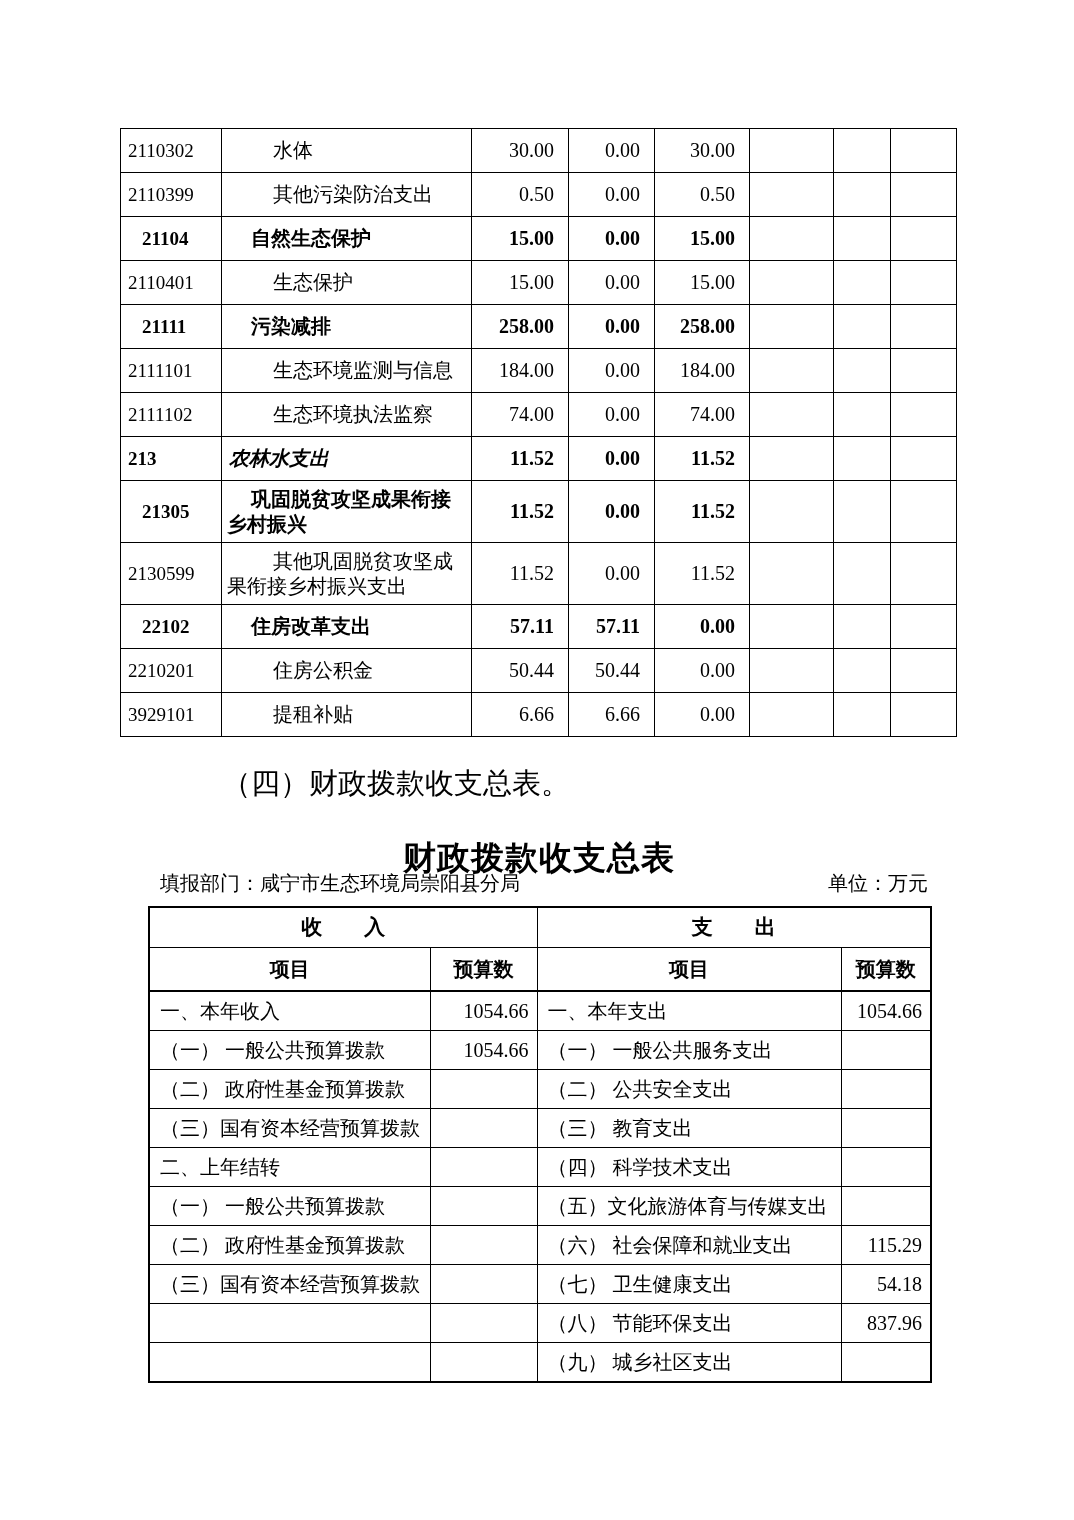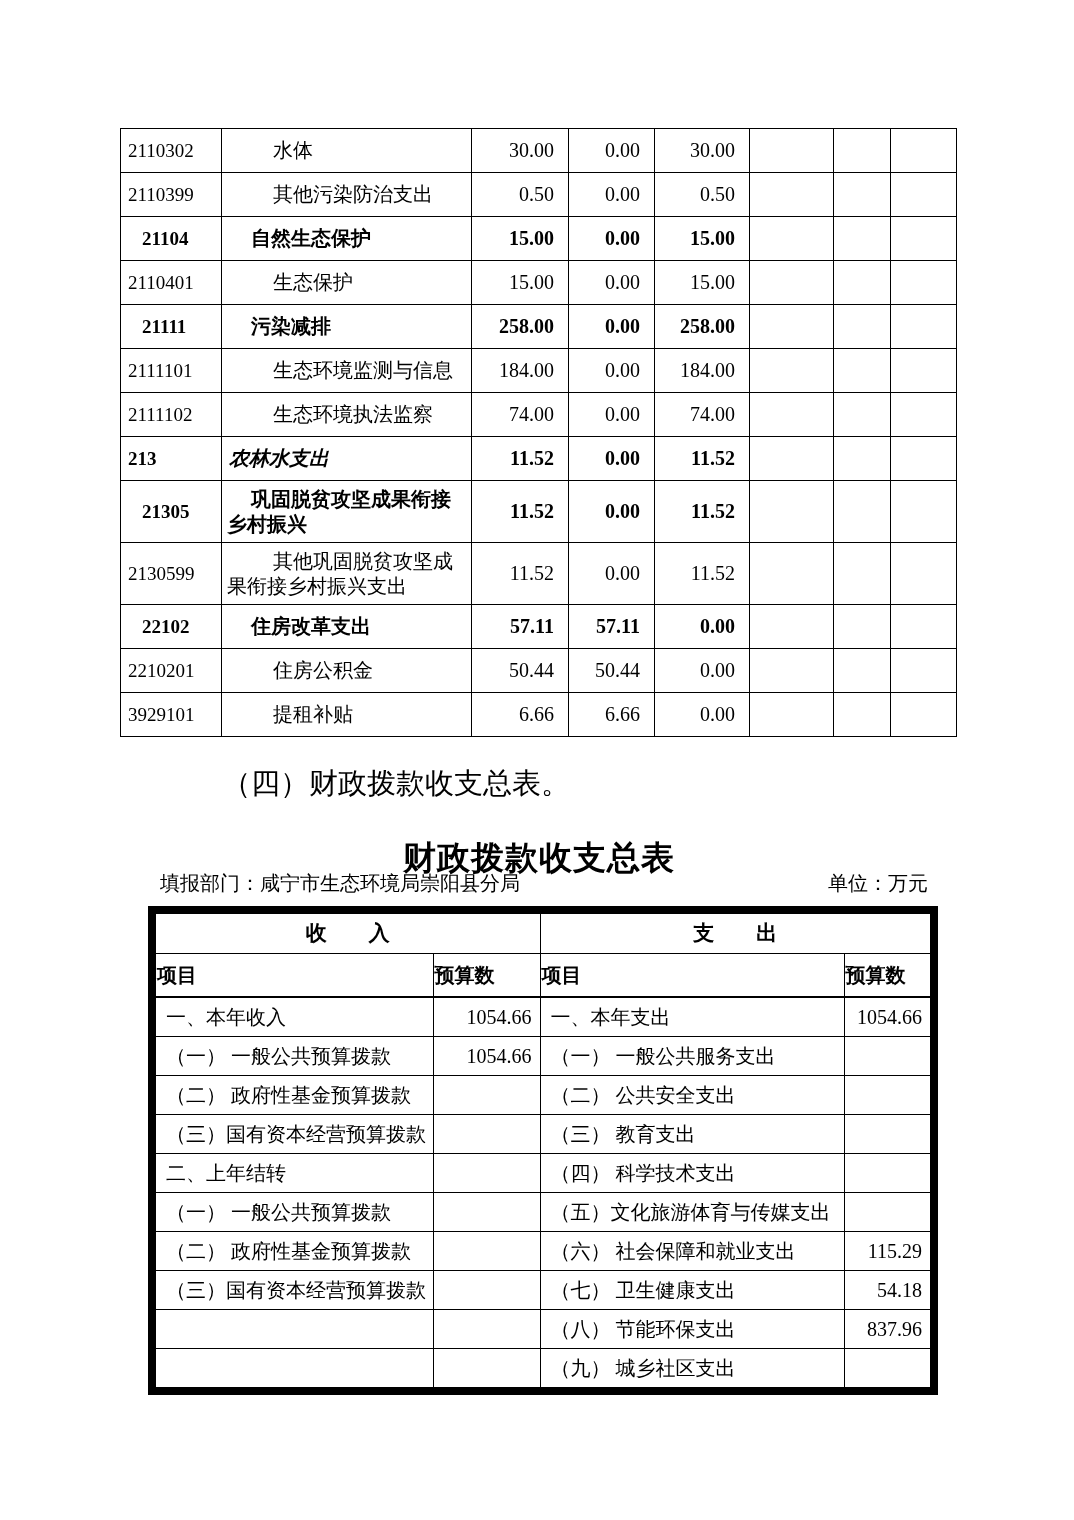--- a/index.html
+++ b/index.html
@@ -37,7 +37,7 @@
   .meta .unit{padding-right:2px;}
 
   
-  .sum{position:absolute;left:148px;top:906px;width:782px;border:8px solid #000000;}
+  .sum{position:absolute;left:148px;top:906px;width:782px;border:2px solid #000000;}
   .sum td{border:1px solid #000;font-size:20px;line-height:1.2;overflow:hidden;}
   .sum tr.h1 td{height:37px;font-size:21px;font-weight:bold;text-align:center;}
   .sum tr.h2 td{height:40px;font-weight:bold;border-bottom:2px solid #000;}

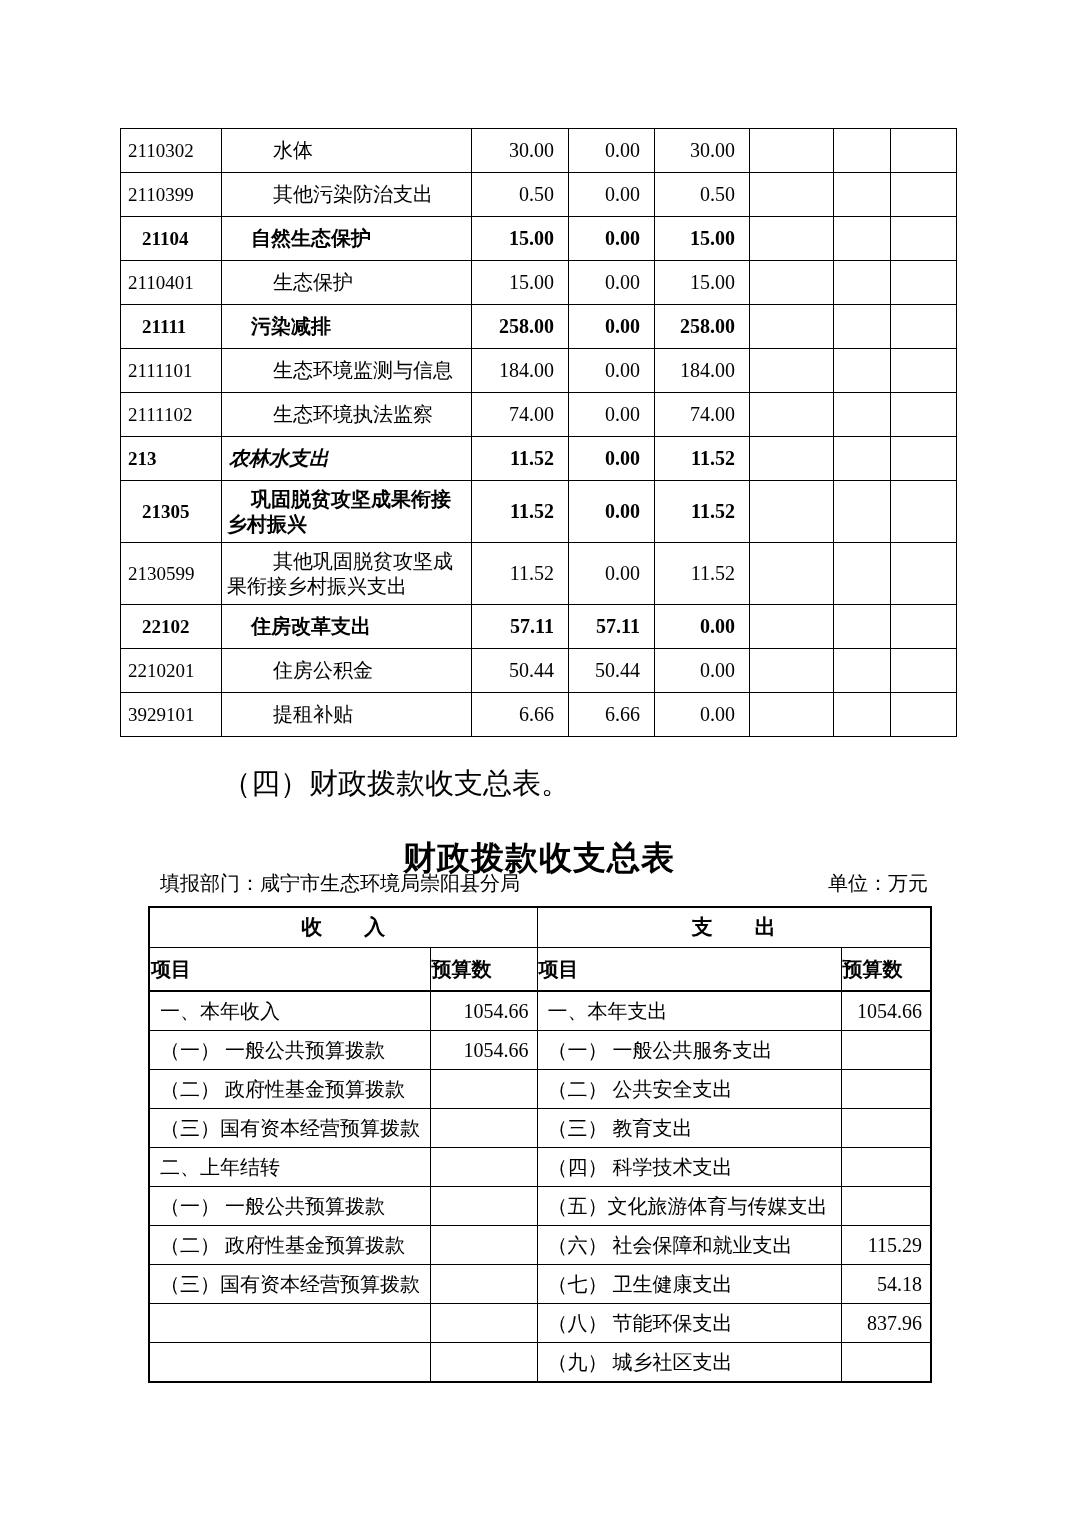--- a/index.html
+++ b/index.html
@@ -40,7 +40,7 @@
   .sum{position:absolute;left:148px;top:906px;width:782px;border:2px solid #000000;}
   .sum td{border:1px solid #000;font-size:20px;line-height:1.2;overflow:hidden;}
   .sum tr.h1 td{height:37px;font-size:21px;font-weight:bold;text-align:center;}
-  .sum tr.h2 td{height:40px;font-weight:bold;border-bottom:2px solid #000;}
+  .sum tr.h2 td{height:40px;font-weight:bold;text-align:center;border-bottom:2px solid #000;}
   .sum td.item{padding-left:10px;height:36px;}
   .sum td.val{text-align:right;padding-right:8px;margin-left:8px;}
 </style>

